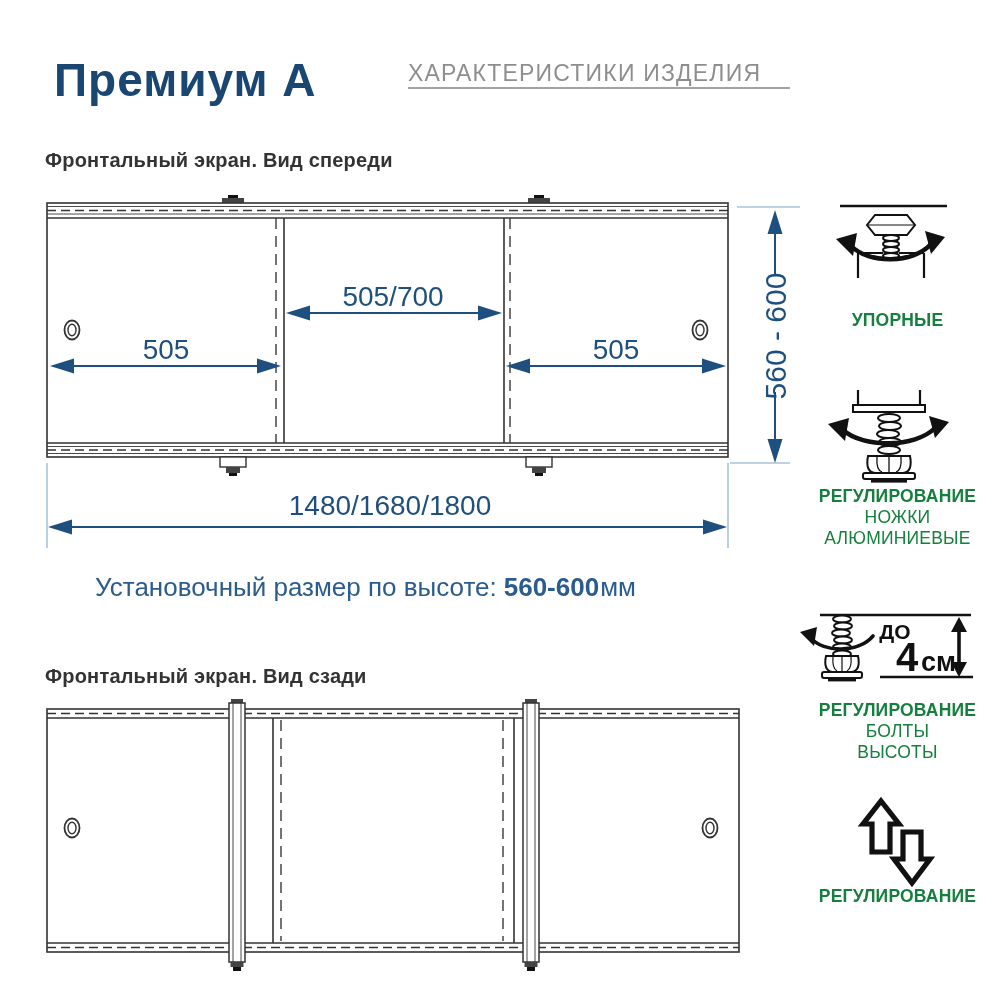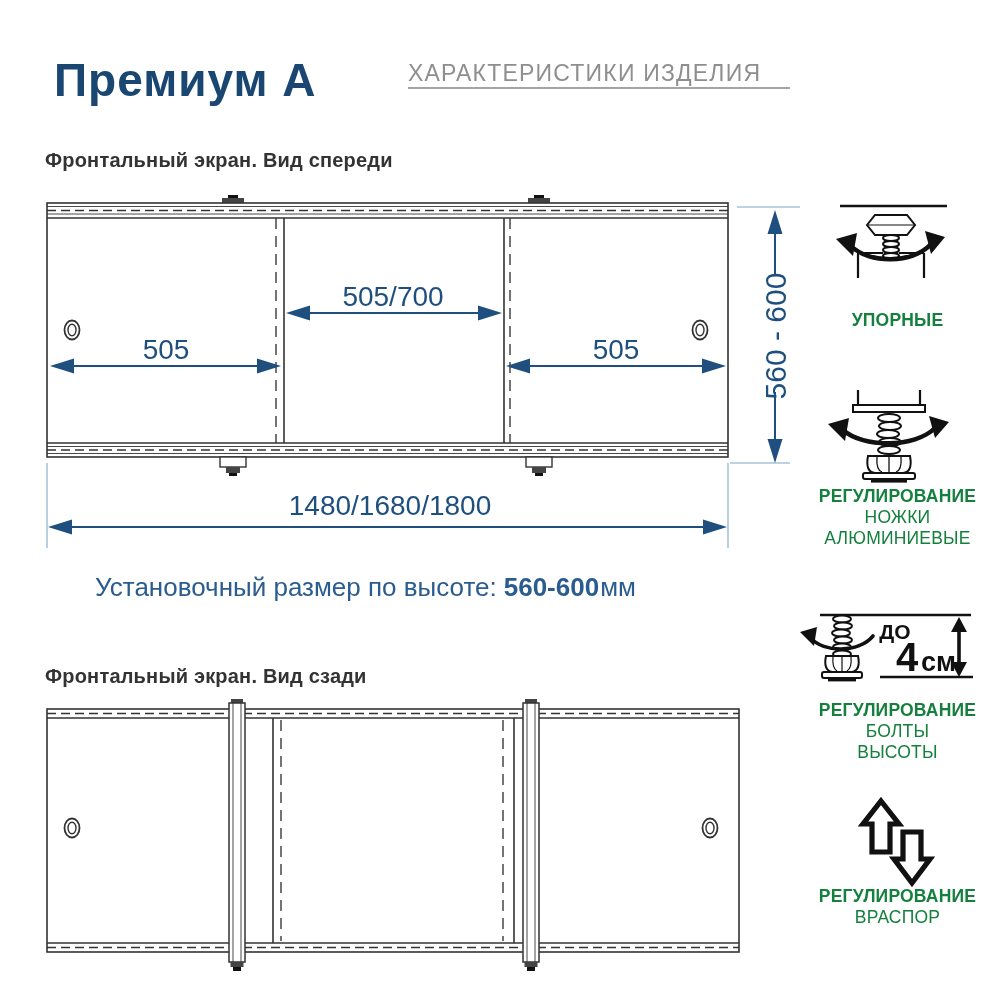--- a/index.html
+++ b/index.html
@@ -259,7 +259,6 @@
     </svg>
     <div class="feat" style="top:886px;">
       <div class="b">РЕГУЛИРОВАНИЕ</div>
-      <div>ВРАСПОР</div>
     </div>
 
   </div>

